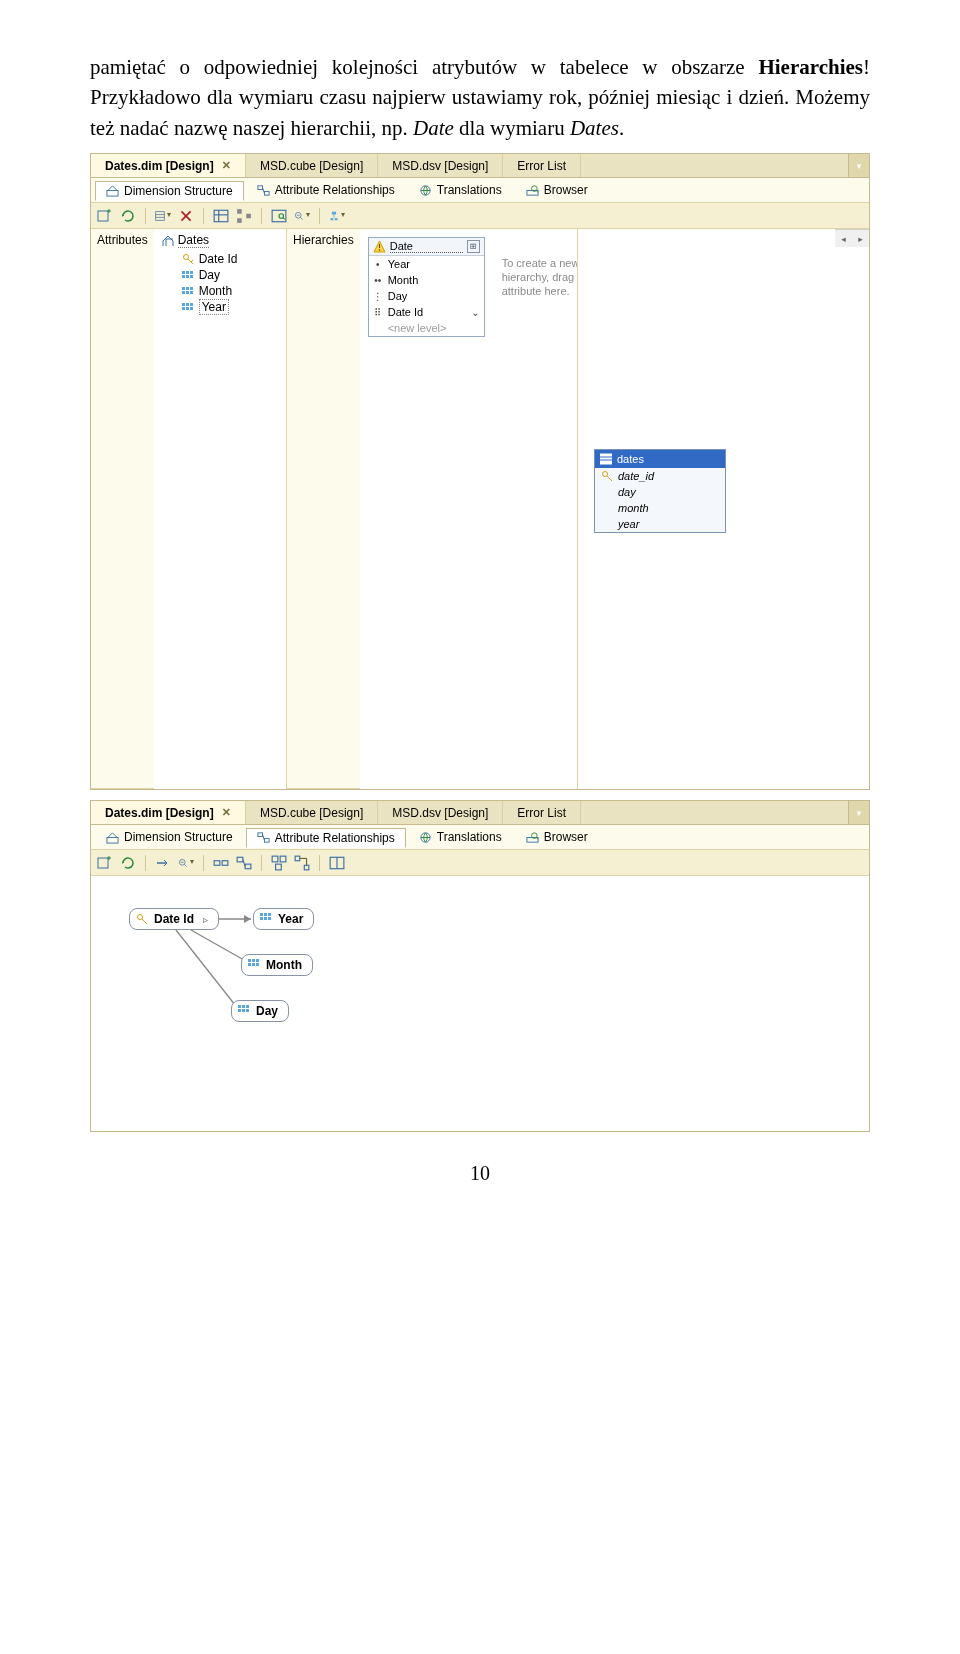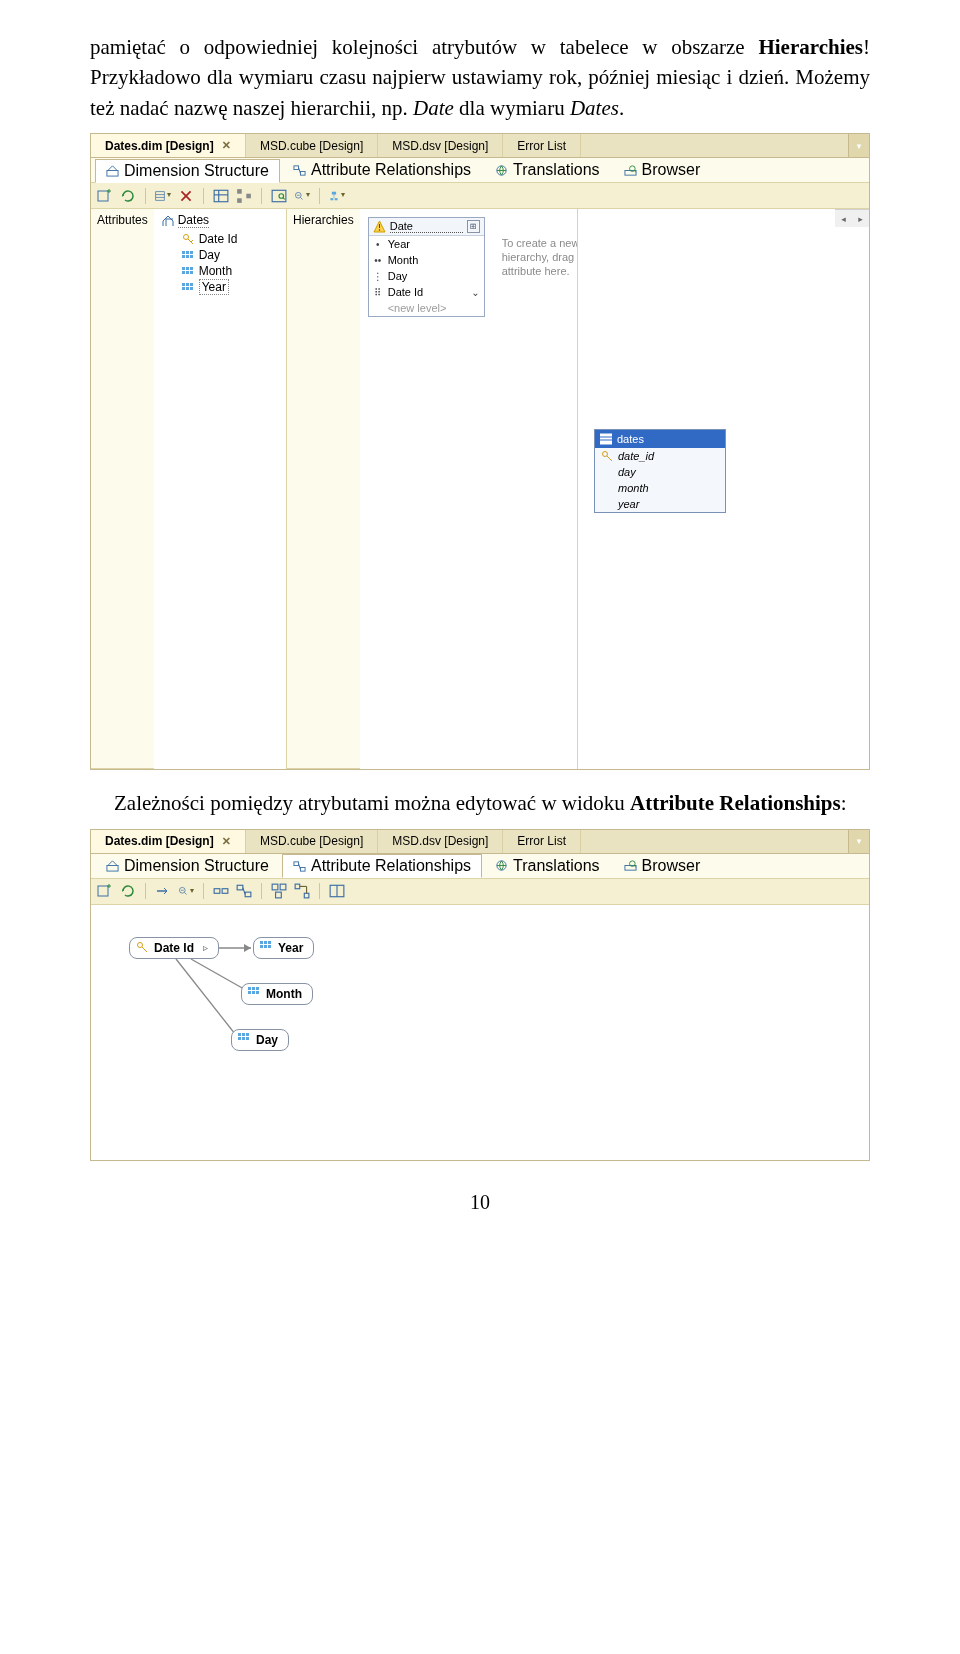--- a/index.html
+++ b/index.html
@@ -10,7 +10,7 @@
     width: 960px;
   }
   .page {
-    padding: 32px 90px 40px 90px;
+    padding: 52px 90px 40px 90px;
   }
   .body-text {
     font-size: 21px;

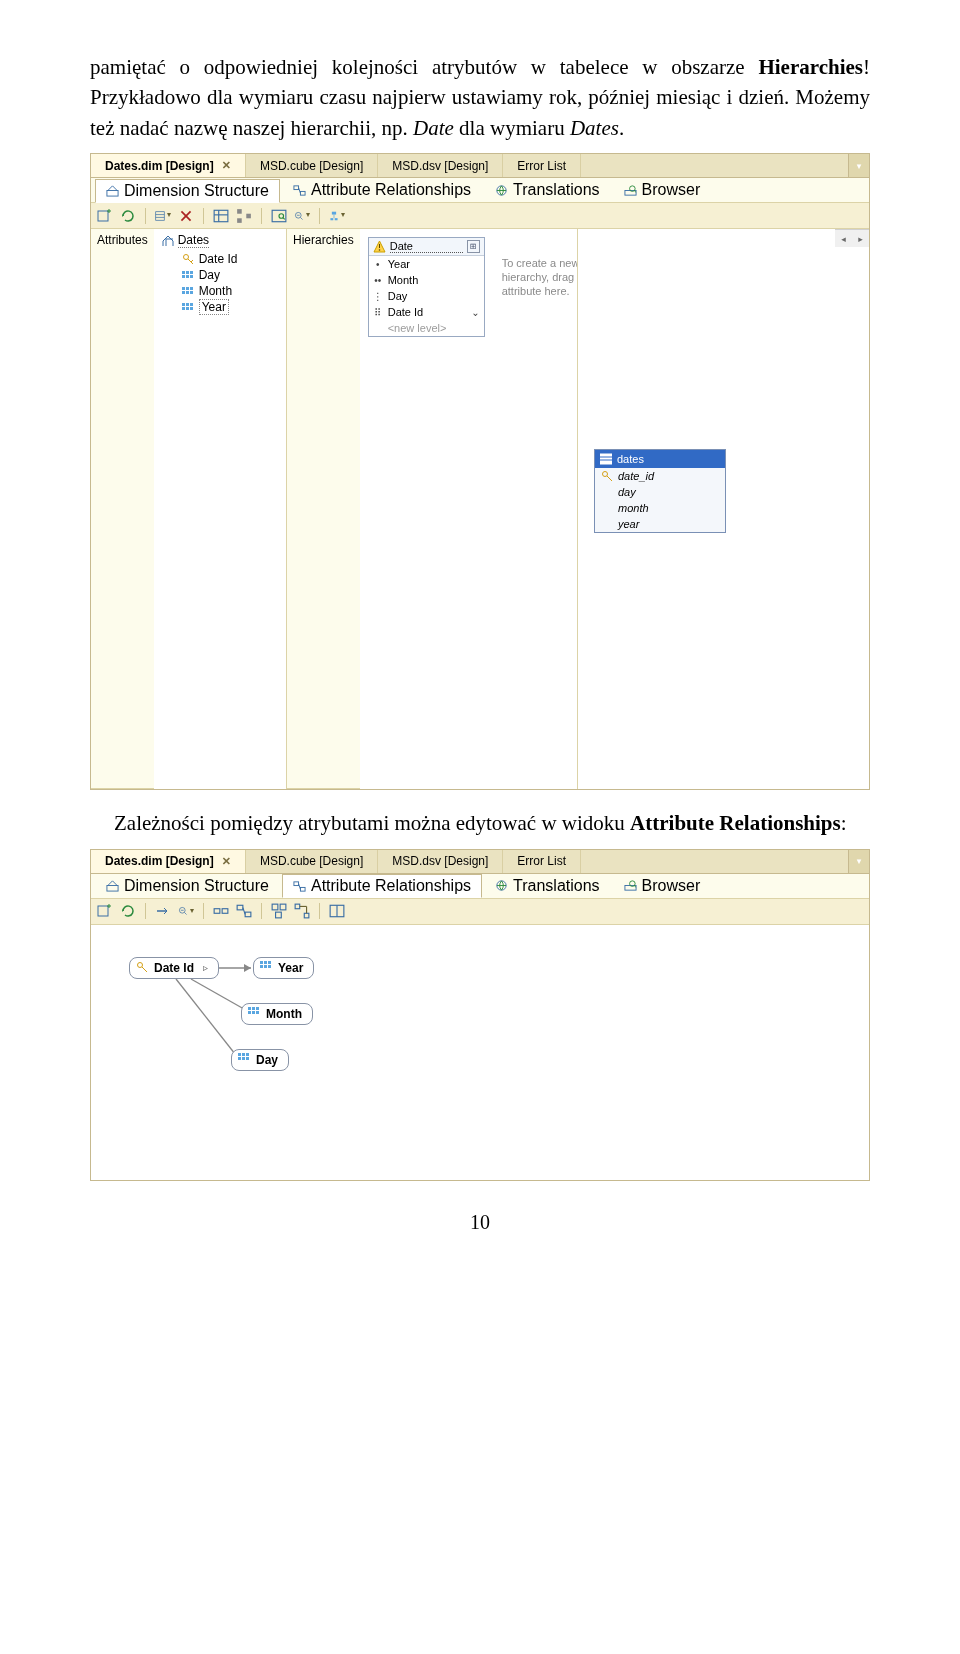--- a/index.html
+++ b/index.html
@@ -85,7 +85,7 @@
     gap: 5px;
     padding: 2px 10px;
     border: 1px solid transparent;
-    font-size: 16px;
+    font-size: 12px;
   }
   .subtab.active {
     background: #ffffff;

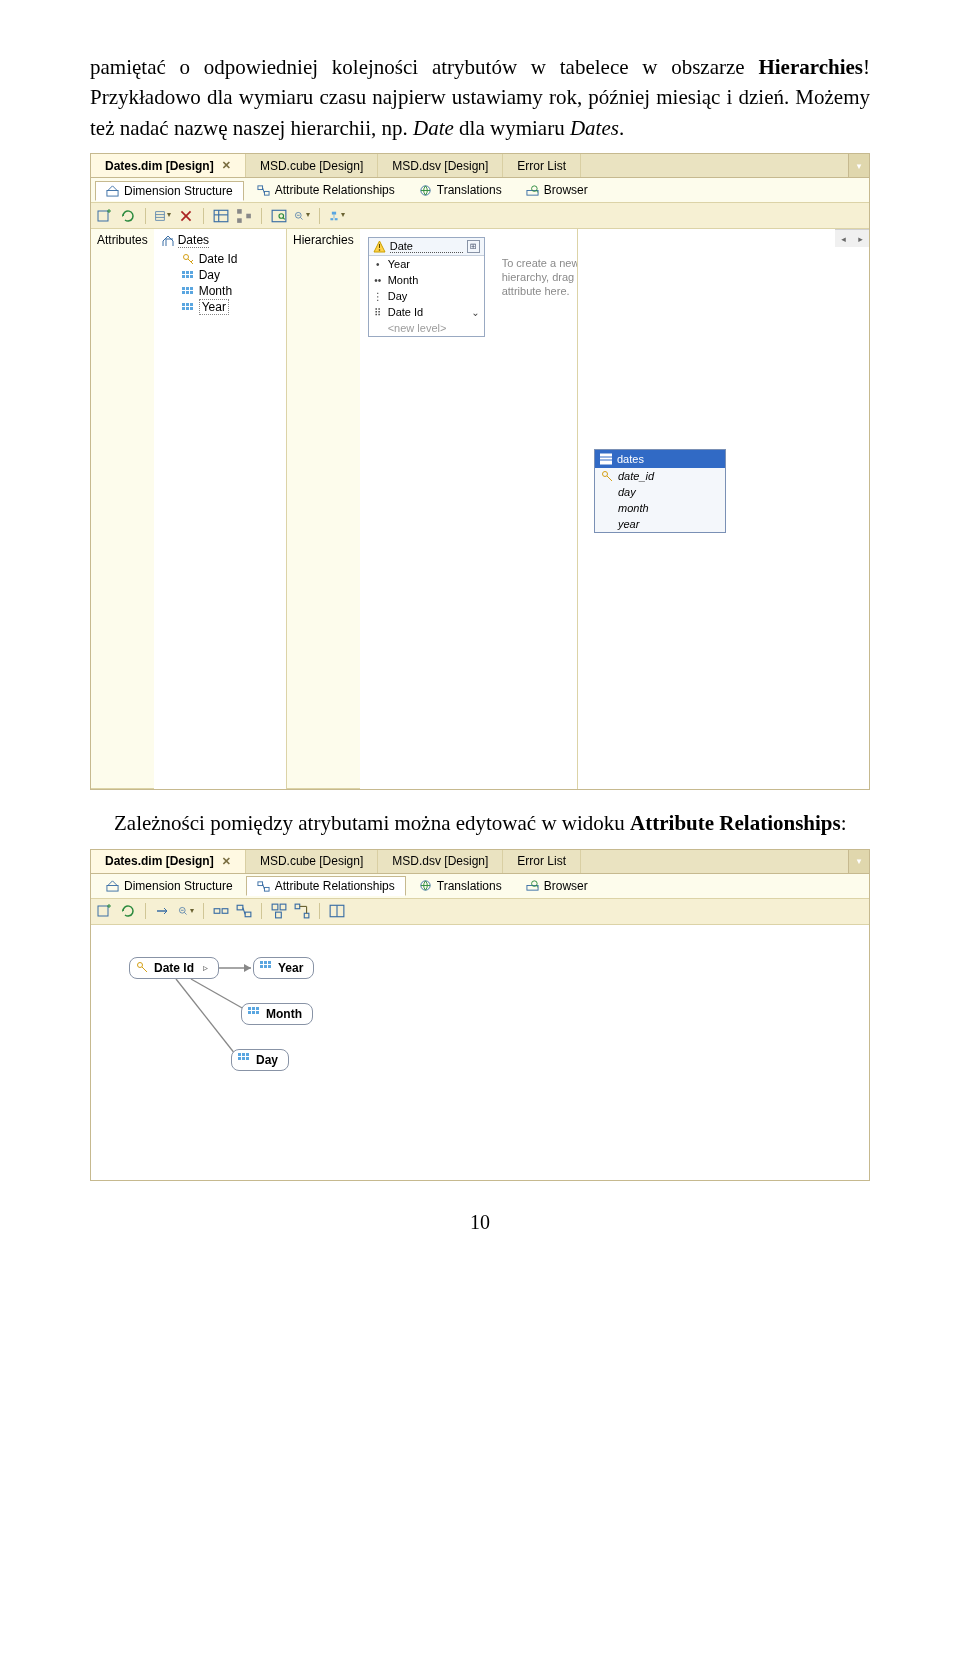--- a/index.html
+++ b/index.html
@@ -612,9 +612,6 @@
     </div>
   </div>
 
-  <div class="body-text indent-para" style="text-indent:24px;">
-    <span>Zależności pomiędzy atrybutami można edytować w widoku </span><span class="bold">Attribute Relationships</span><span>:</span>
-  </div>
 
   <div class="shot">
 

